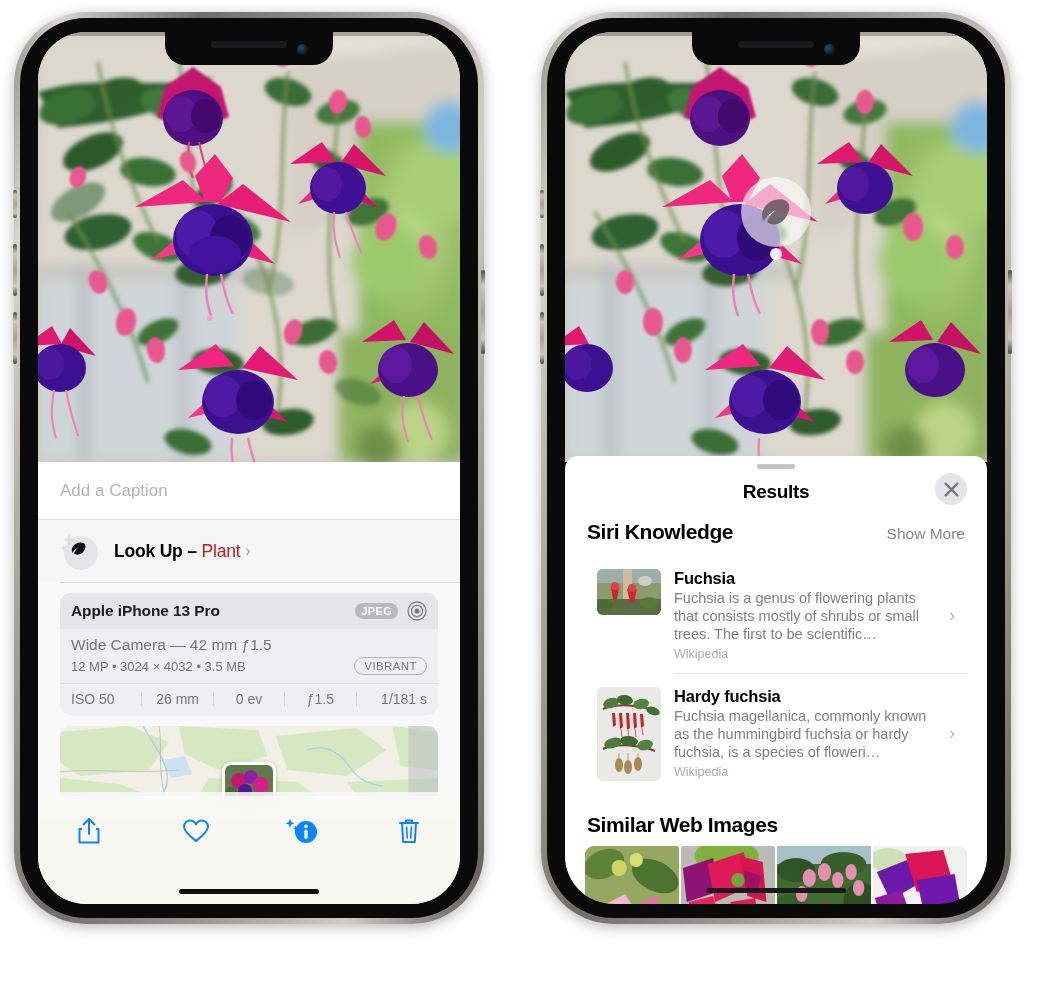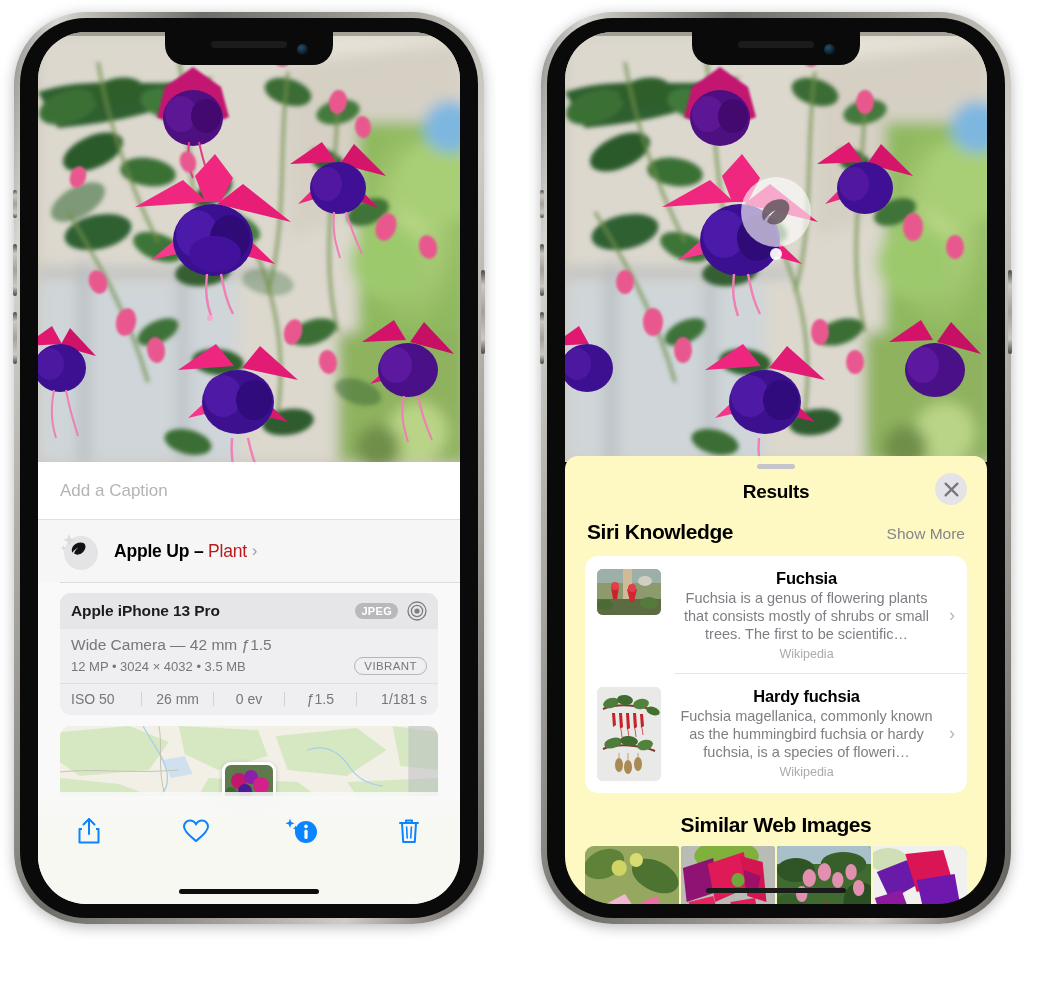--- a/index.html
+++ b/index.html
@@ -85,7 +85,7 @@
   .home-ind{position:absolute;left:50%;transform:translateX(-50%);bottom:10px;width:140px;height:5px;border-radius:3px;background:#0d0d0d;}
 
   
-  .res-sheet{position:absolute;left:0;right:0;top:424px;bottom:0;background:#fef9c3;border-radius:13px 13px 0 0;overflow:hidden;text-align:center;}
+  .res-sheet{position:absolute;left:0;right:0;top:424px;bottom:0;background:#ffffff;border-radius:13px 13px 0 0;overflow:hidden;}
   .grabber{width:38px;height:5px;border-radius:3px;background:#c4c4ca;margin:8px auto 0 auto;}
   .res-head{position:relative;height:45px;display:flex;align-items:center;justify-content:center;}
   .res-title{font-size:19px;font-weight:700;color:#000;letter-spacing:-.3px;}

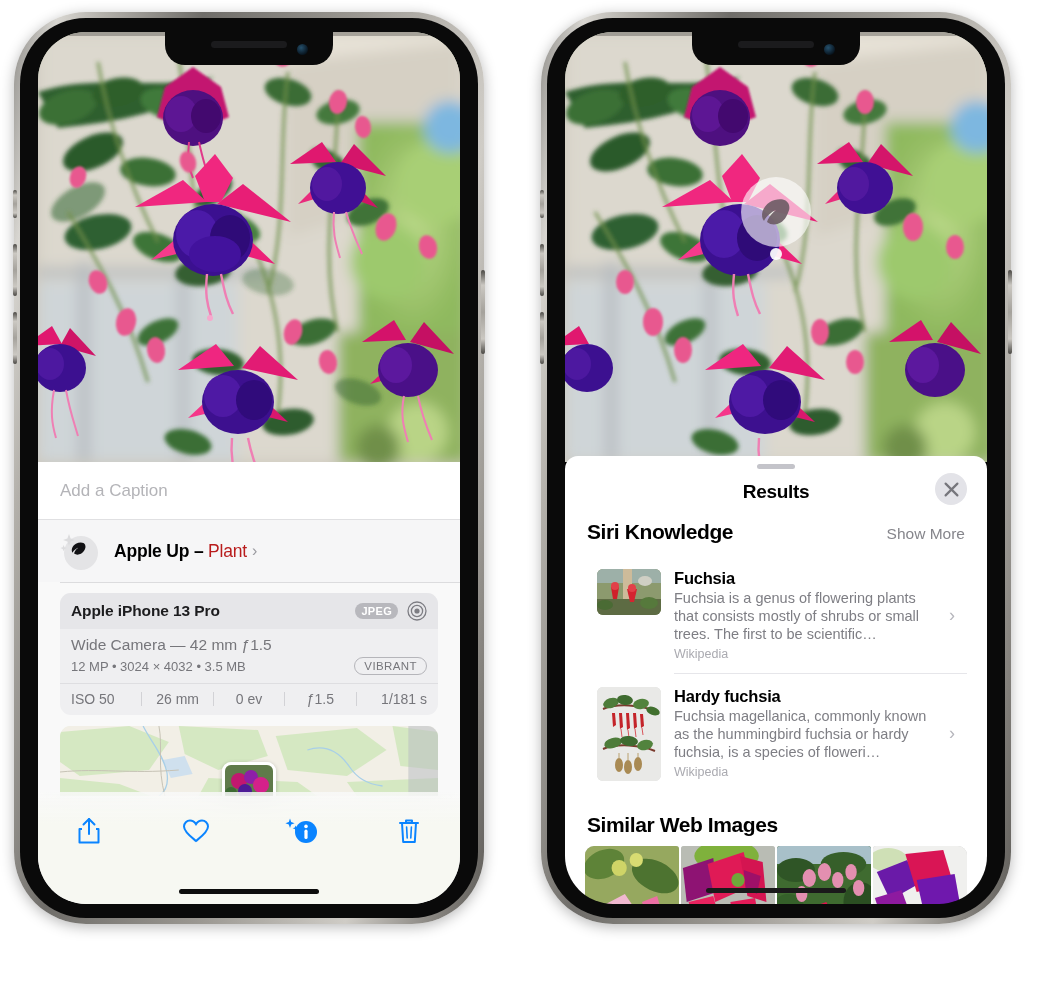--- a/index.html
+++ b/index.html
@@ -312,7 +312,7 @@
               <path d="M25.6 13.2 C24.6 10.5 19.9 10.3 16.4 12.2 C12.4 14.4 11.4 18.8 13.1 21.3 C13.1 21.3 14.4 17.9 19 16 C19 16 15.5 18.3 14.6 22 C17.2 24.2 22 23.2 24.4 19.6 C26.2 16.9 26.3 15 25.6 13.2 Z" fill="#111114" transform="translate(-0.5,-0.5) scale(1)"></path>
             </svg>
           </span>
-          <span class="lookup-text"><span>Apple Up </span><span>– </span><span class="sub">Plant</span></span>
+          <span class="lookup-text"><span>Look Up </span><span>– </span><span class="sub">Plant</span></span>
           <span class="lookup-chev">›</span>
           <span class="hr-inset"></span>
         </div>

